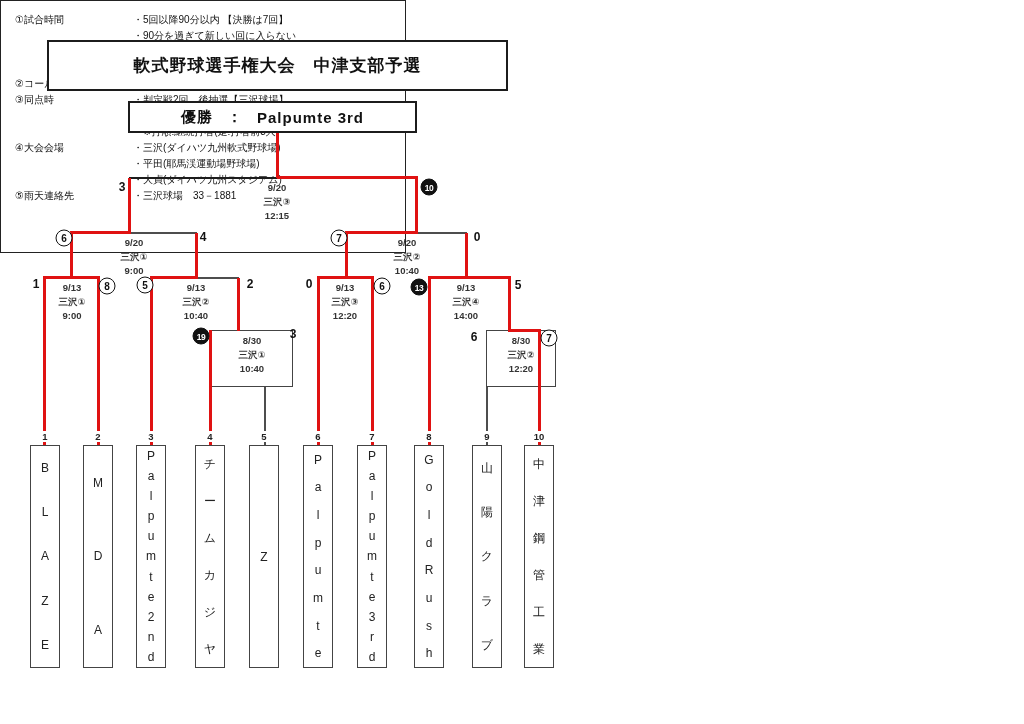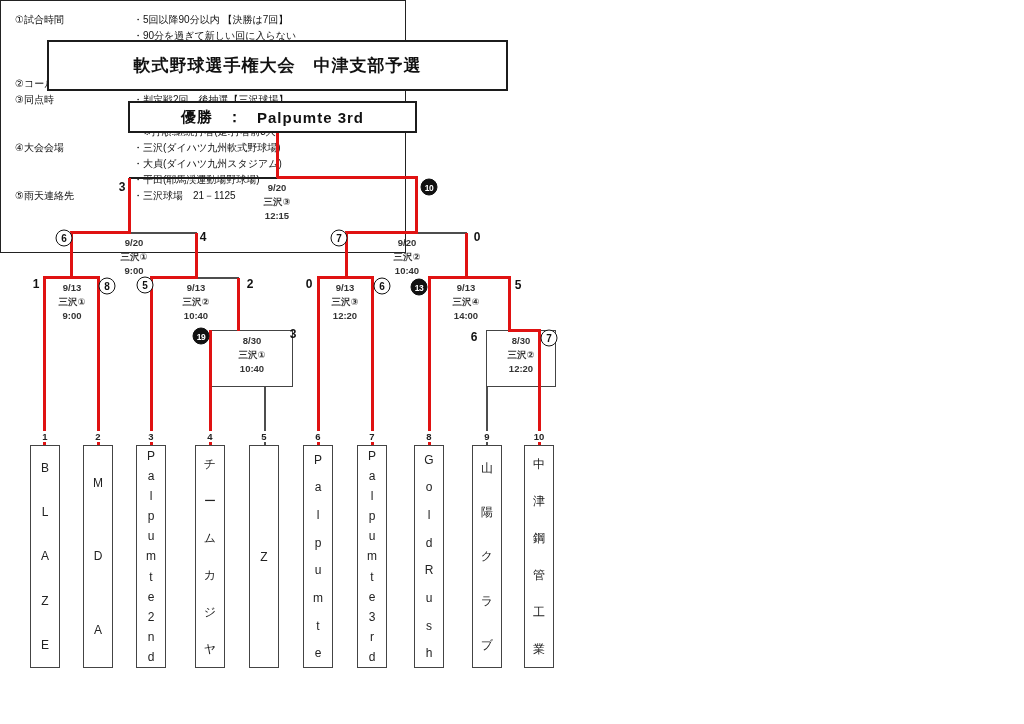--- a/index.html
+++ b/index.html
@@ -91,8 +91,8 @@
       <div class="rule-label">④大会会場</div>
       <div class="rule-lines">
         <div>・三沢(ダイハツ九州軟式野球場)</div>
+        <div>・平田(耶馬渓運動場野球場)</div>
         <div>・大貞(ダイハツ九州スタジアム)</div>
-        <div>・平田(耶馬渓運動場野球場)</div>
       </div>
     </div>
     <div class="rule-row">

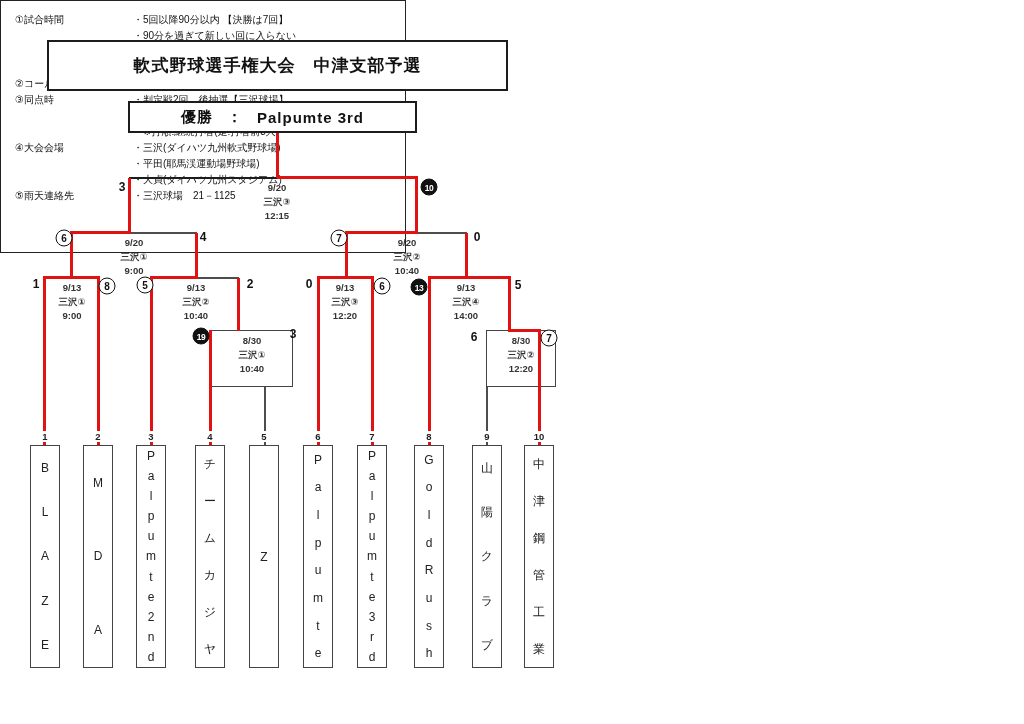--- a/index.html
+++ b/index.html
@@ -98,7 +98,7 @@
     <div class="rule-row">
       <div class="rule-label">⑤雨天連絡先</div>
       <div class="rule-lines">
-        <div>・三沢球場　21－1125</div>
+        <div>・三沢球場　33－1881</div>
       </div>
     </div>
   </div>

